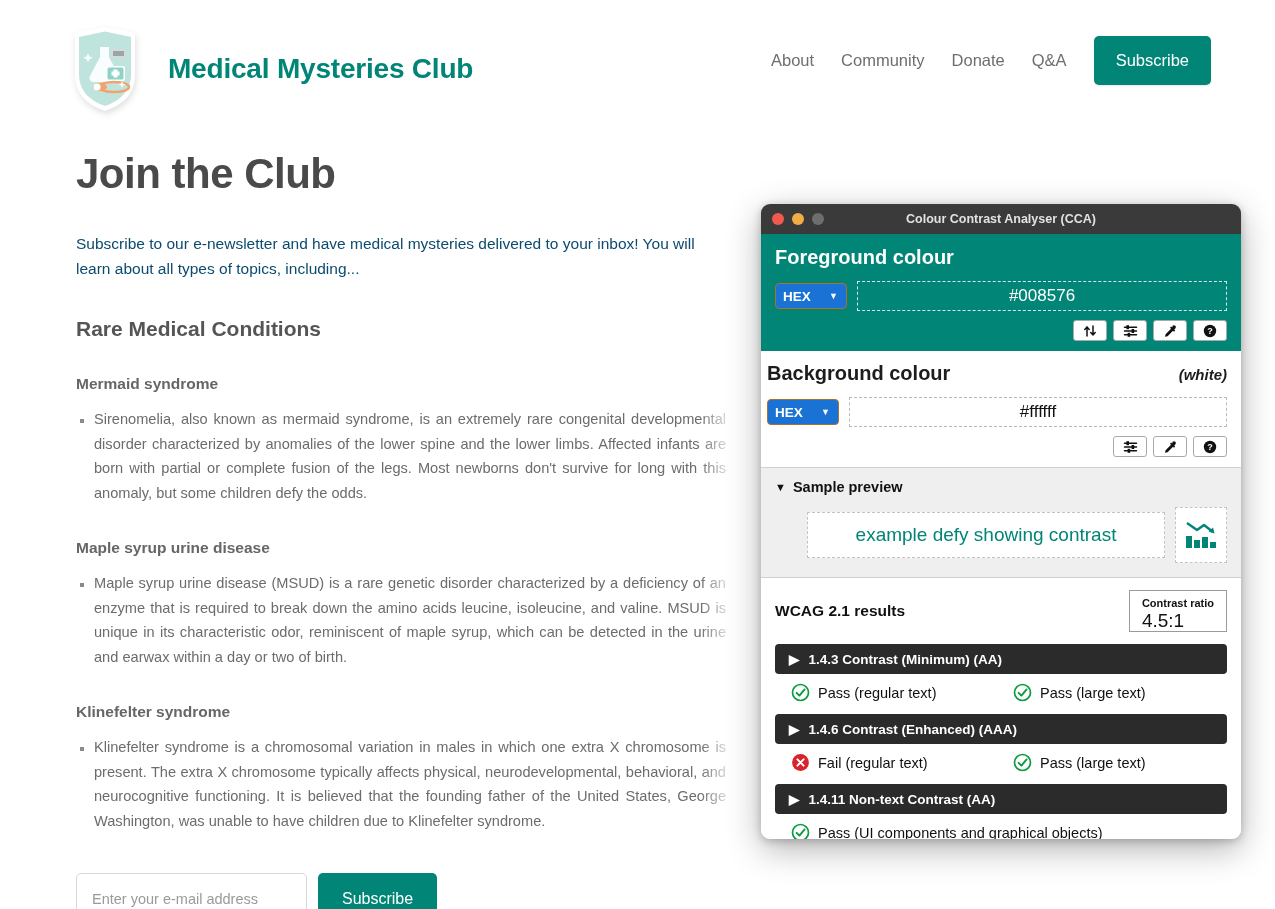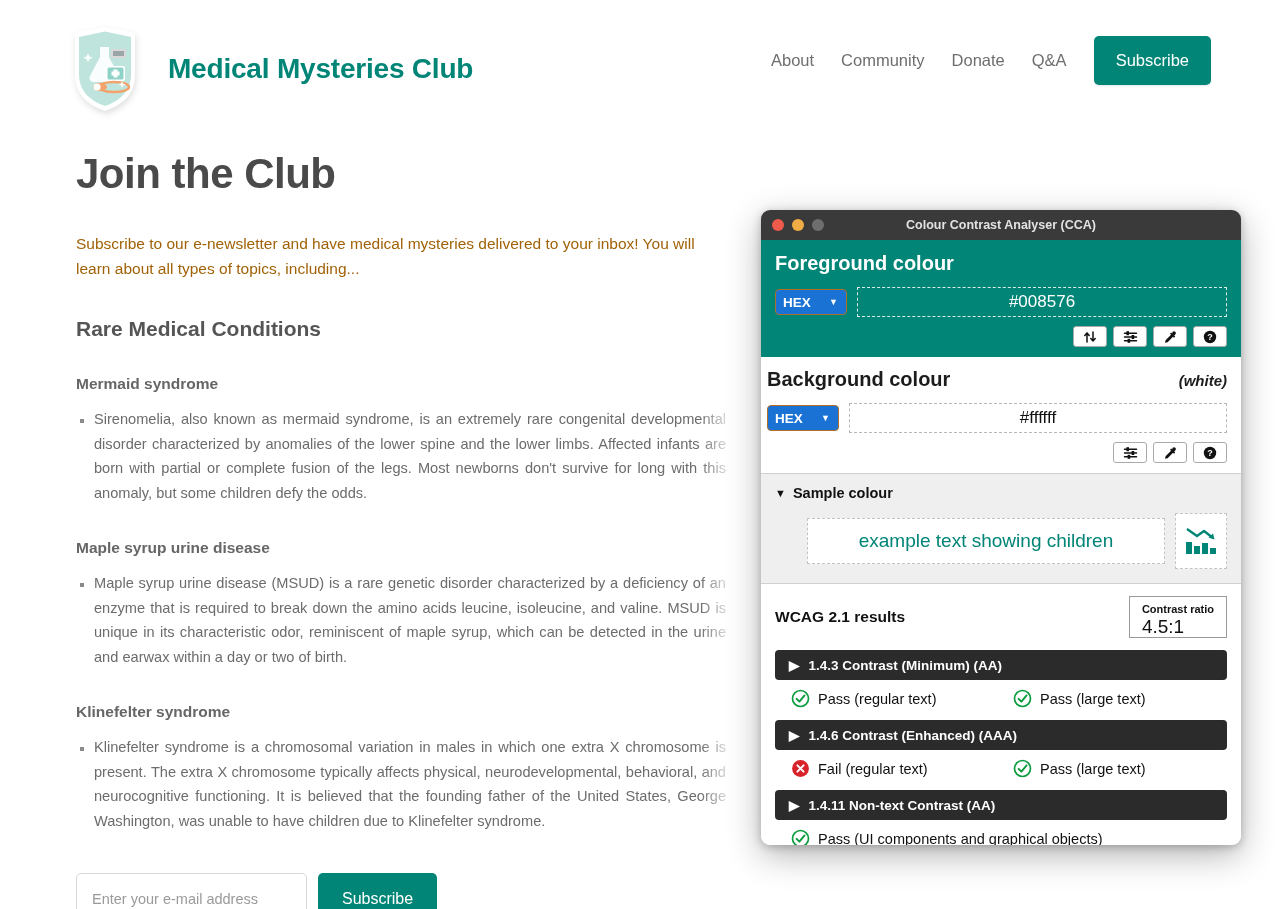--- a/index.html
+++ b/index.html
@@ -64,7 +64,7 @@
 
   
   #cca {
-    position: absolute; left: 761px; top: 210px; width: 480px; height: 635px;
+    position: absolute; left: 761px; top: 204px; width: 480px; height: 635px;
     border-radius: 9px; overflow: hidden; background: #f0f0f0;
     box-shadow: 0 10px 34px rgba(0,0,0,.30), 0 2px 8px rgba(0,0,0,.22);
     font-family: "Liberation Sans", sans-serif;

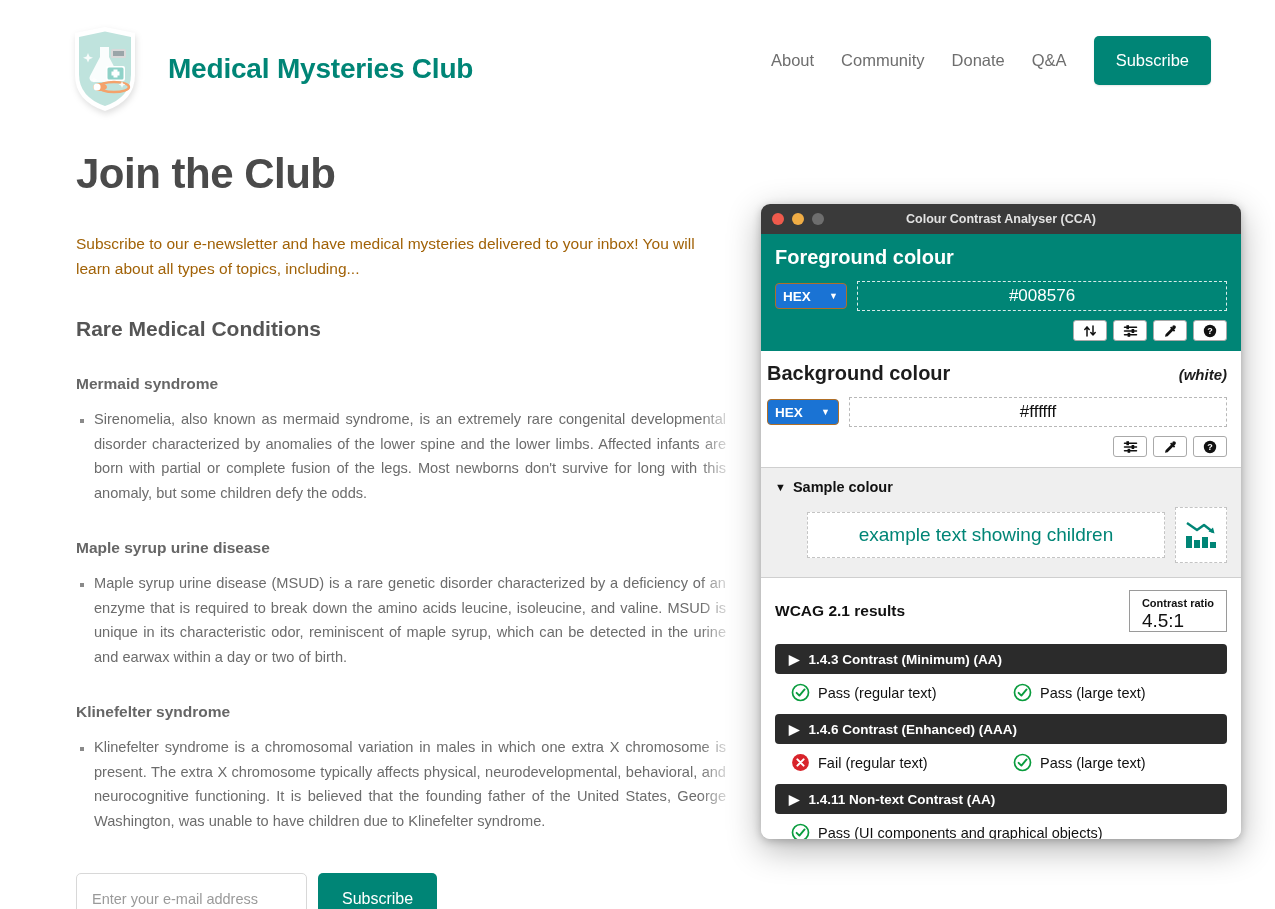--- a/index.html
+++ b/index.html
@@ -35,7 +35,7 @@
   
   .main { position: absolute; left: 76px; top: 150px; width: 650px; }
   .page-title { font-size: 42px; font-weight: bold; color: #4a4a4a; letter-spacing: -0.5px; }
-  .lede { margin-top: 33px; font-size: 15.5px; line-height: 1.62; color: #a16207; }
+  .lede { margin-top: 33px; font-size: 15.5px; line-height: 1.62; color: #0c4a6e; }
   .sec-title { margin-top: 36px; font-size: 21px; font-weight: bold; color: #555; }
   .cond-title { margin-top: 34px; font-size: 15.5px; font-weight: bold; color: #666; }
   .cond-list { margin-top: 14px; padding-left: 18px; }

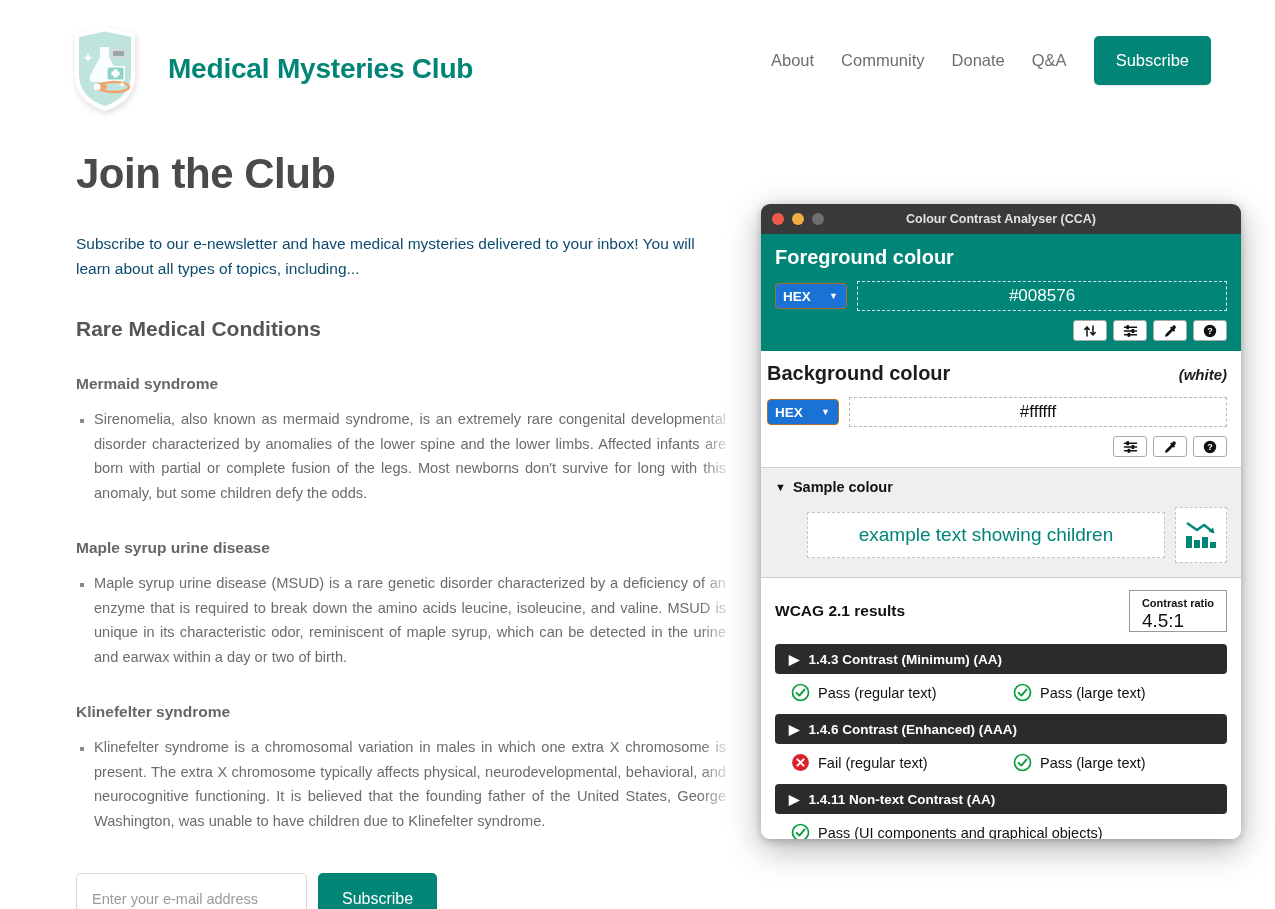--- a/index.html
+++ b/index.html
@@ -317,7 +317,7 @@
   <section class="sample-panel">
     <div class="disc-head">
       <span class="tri">▼</span>
-      <span>Sample colour</span>
+      <span>Sample preview</span>
     </div>
     <div class="sample-row">
       <div class="sample-box">example text showing children</div>

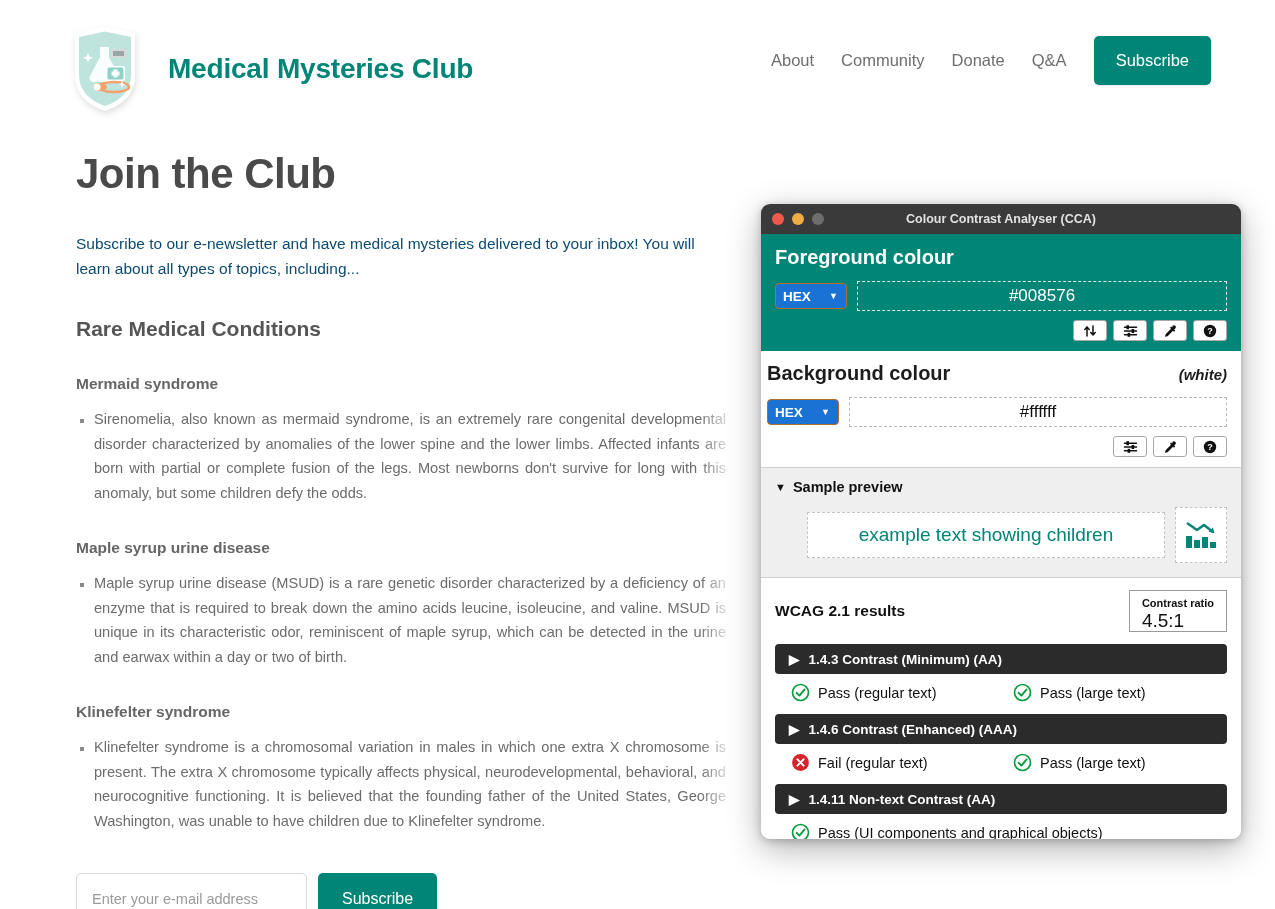--- a/index.html
+++ b/index.html
@@ -320,7 +320,7 @@
       <span>Sample preview</span>
     </div>
     <div class="sample-row">
-      <div class="sample-box">example text showing children</div>
+      <div class="sample-box">example defy showing contrast</div>
       <div class="sample-icon">
         <svg width="34" height="32" viewBox="0 0 34 32">
           <rect x="2" y="17" width="6" height="12" fill="#008576"></rect>

